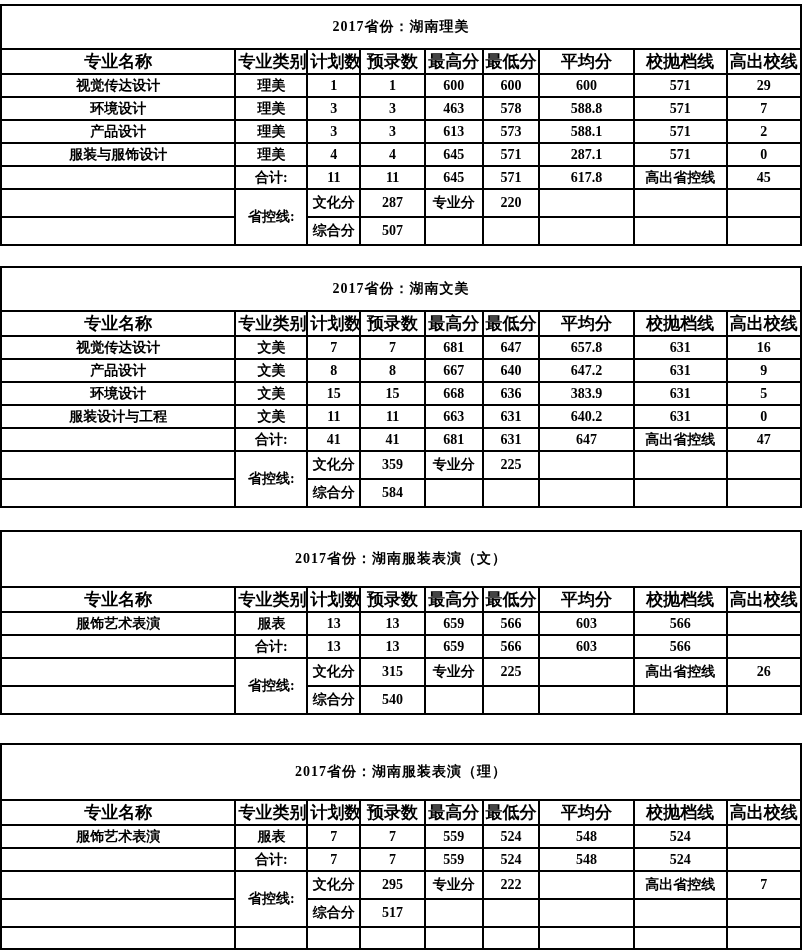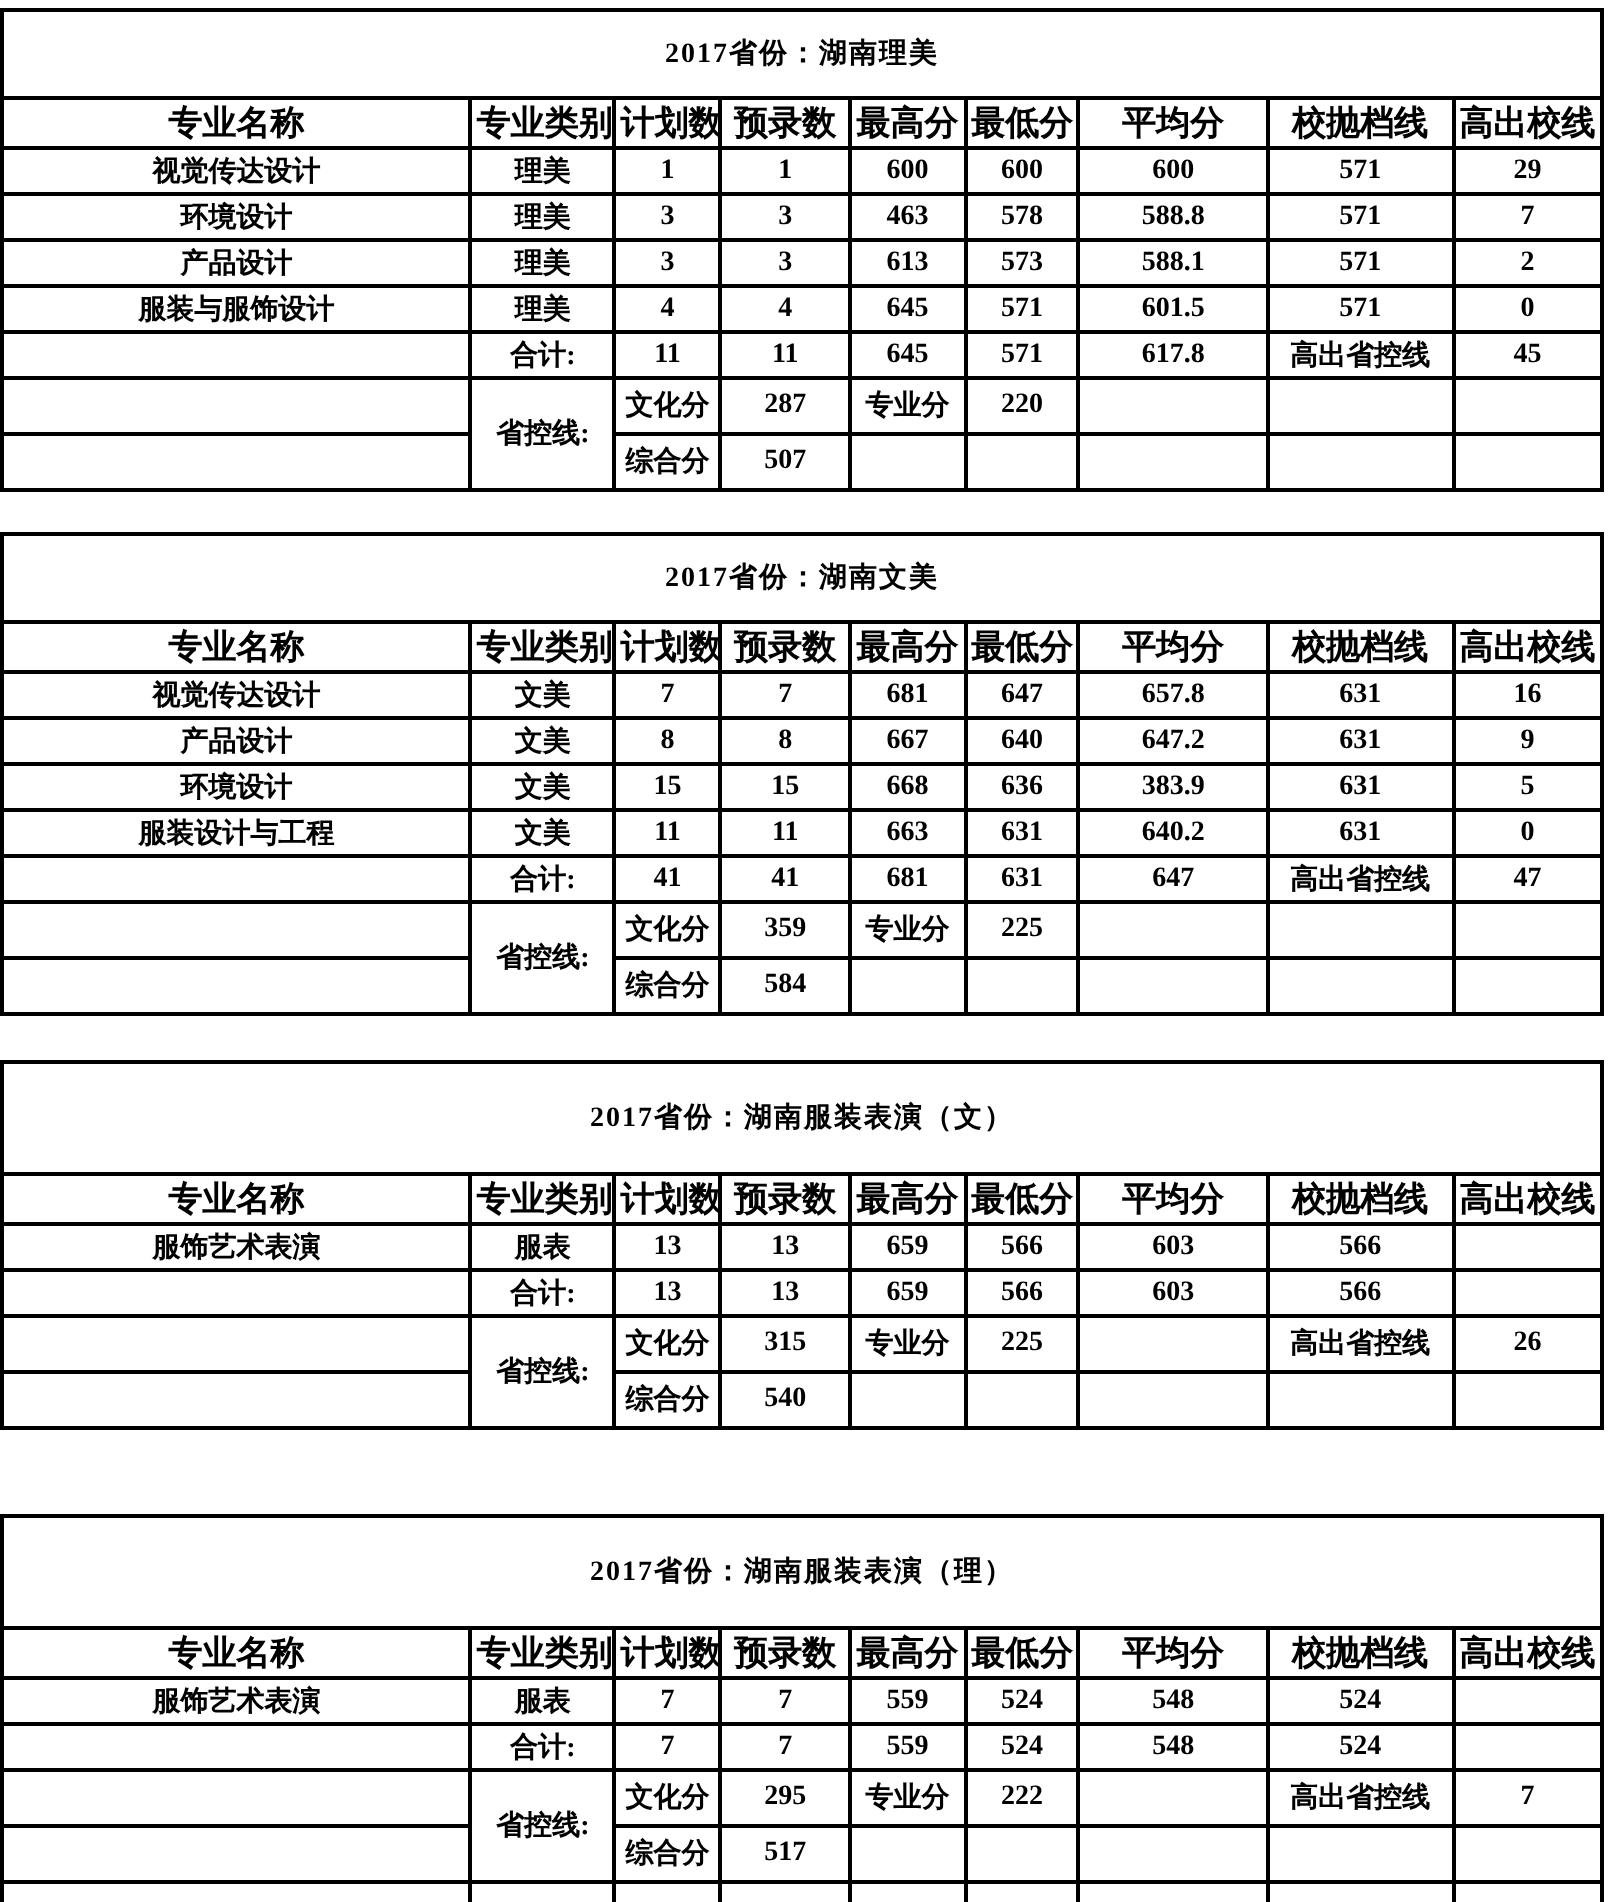--- a/index.html
+++ b/index.html
@@ -124,7 +124,7 @@
           <td>4</td>
           <td>645</td>
           <td>571</td>
-          <td>601.5</td>
+          <td>287.1</td>
           <td>571</td>
           <td>0</td>
         </tr>

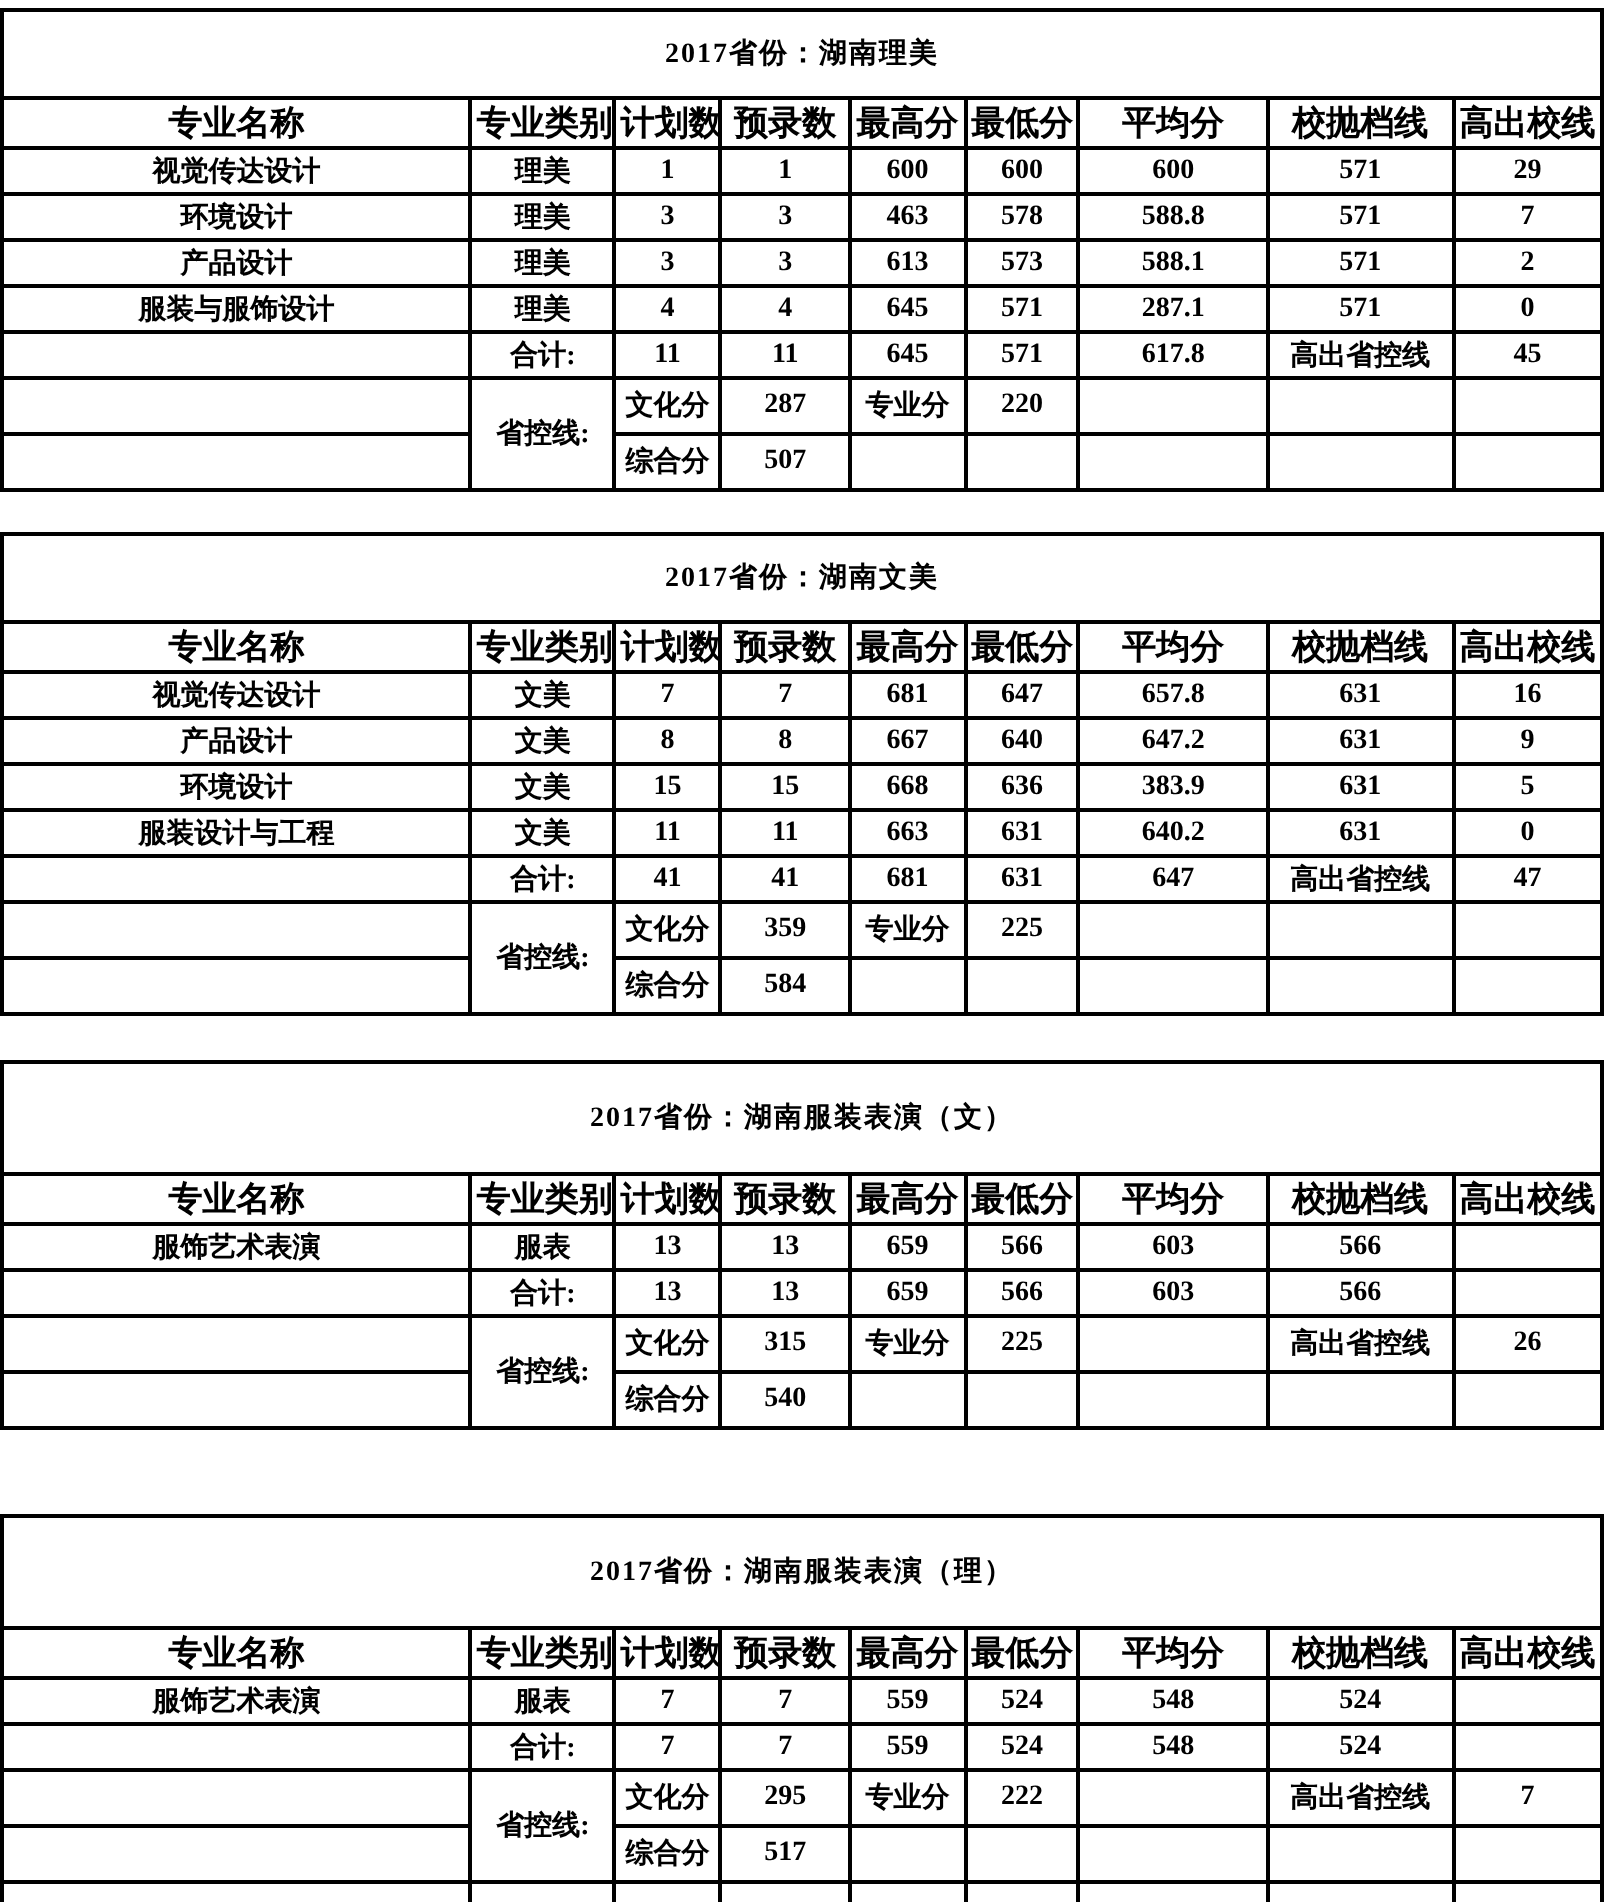--- a/index.html
+++ b/index.html
@@ -50,7 +50,7 @@
   tr.empty-row td  { height: 20px; }
   
   table.tbl:nth-of-type(2) { margin-bottom: 22px; }
-  table.tbl:nth-of-type(3) { margin-bottom: 42px; }
+  table.tbl:nth-of-type(3) { margin-bottom: 28px; }
   table.tbl:nth-of-type(4) { margin-bottom: 0; }
 </style>
 </head>

